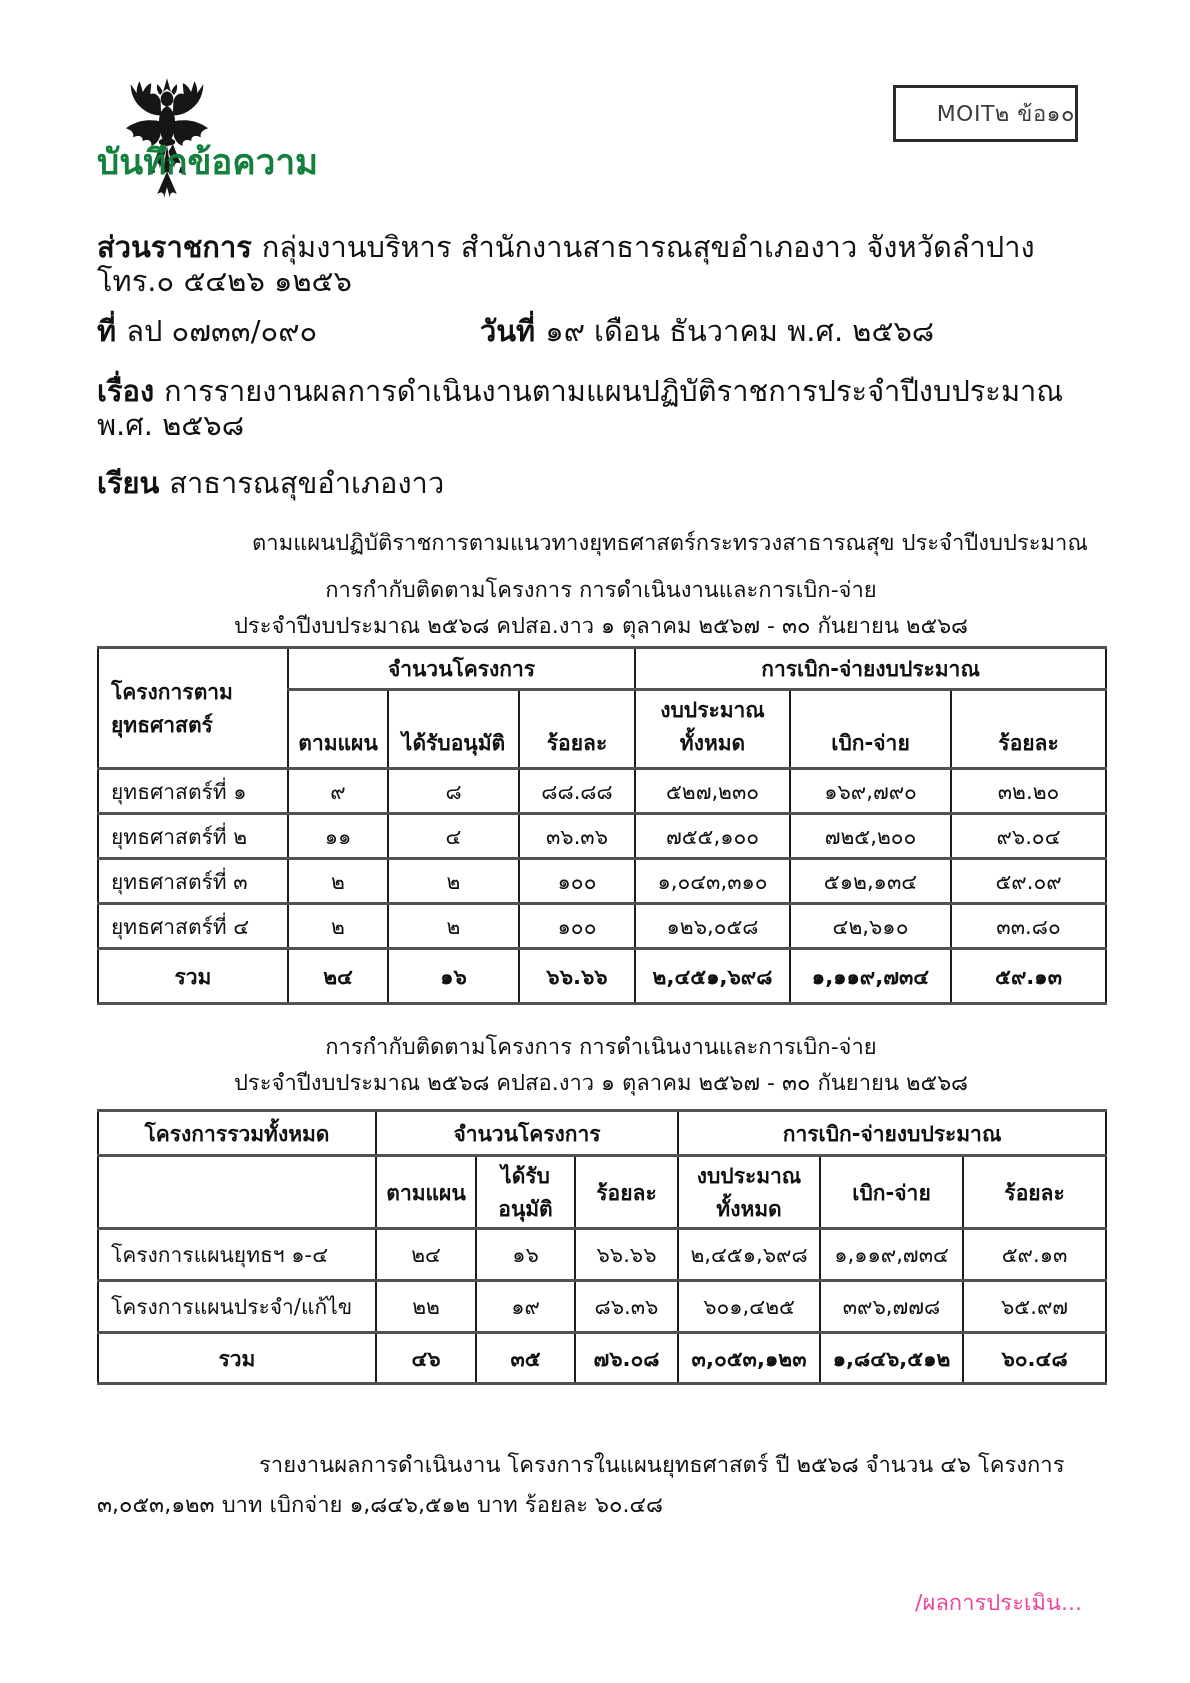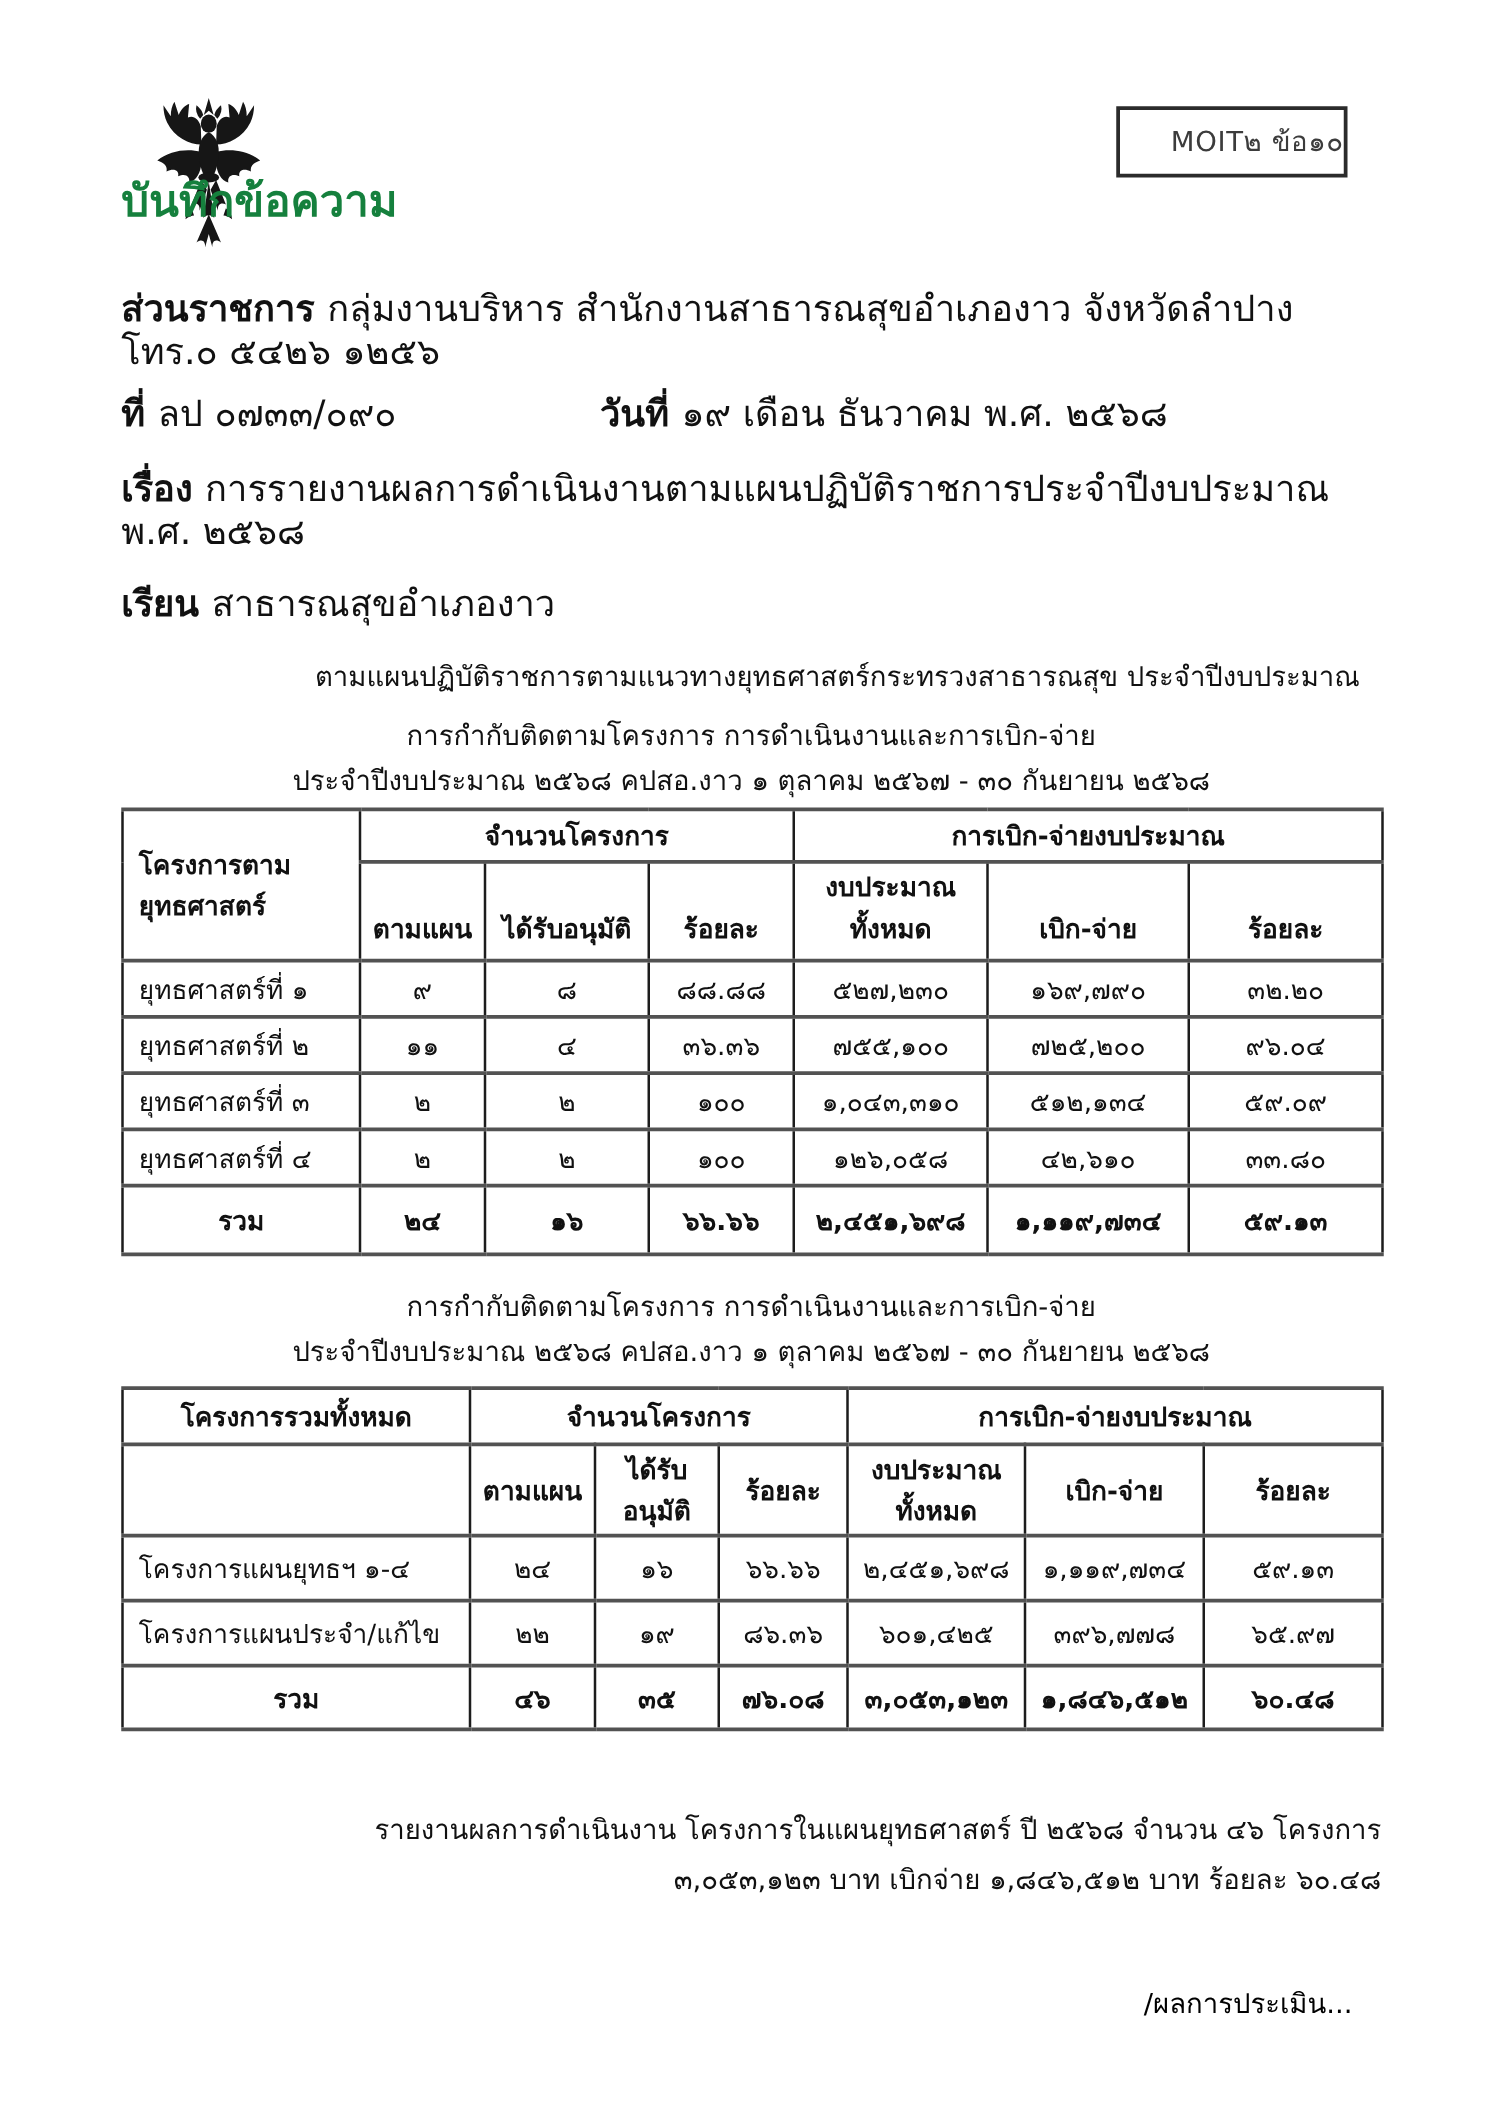--- a/index.html
+++ b/index.html
@@ -50,7 +50,7 @@
   .t1-h1 { height:42px; } .t1-h2 { height:72px; } .t1-row td { height:38px; } .t1-total td { height:48px; }
   .t2-h1 { height:45px; } .t2-h2 { height:70px; } .t2-row td { height:45px; } .t2-total td { height:44px; }
 
-  .closing { margin-top:60px; font-size:22px; line-height:40px;text-align:right; }
+  .closing { margin-top:60px; font-size:22px; line-height:40px; }
   .closing .indent2 { padding-left:162px; }
 
   .page-footer { position:absolute; right:108px; top:1585px; font-size:22px; color:#000000; }

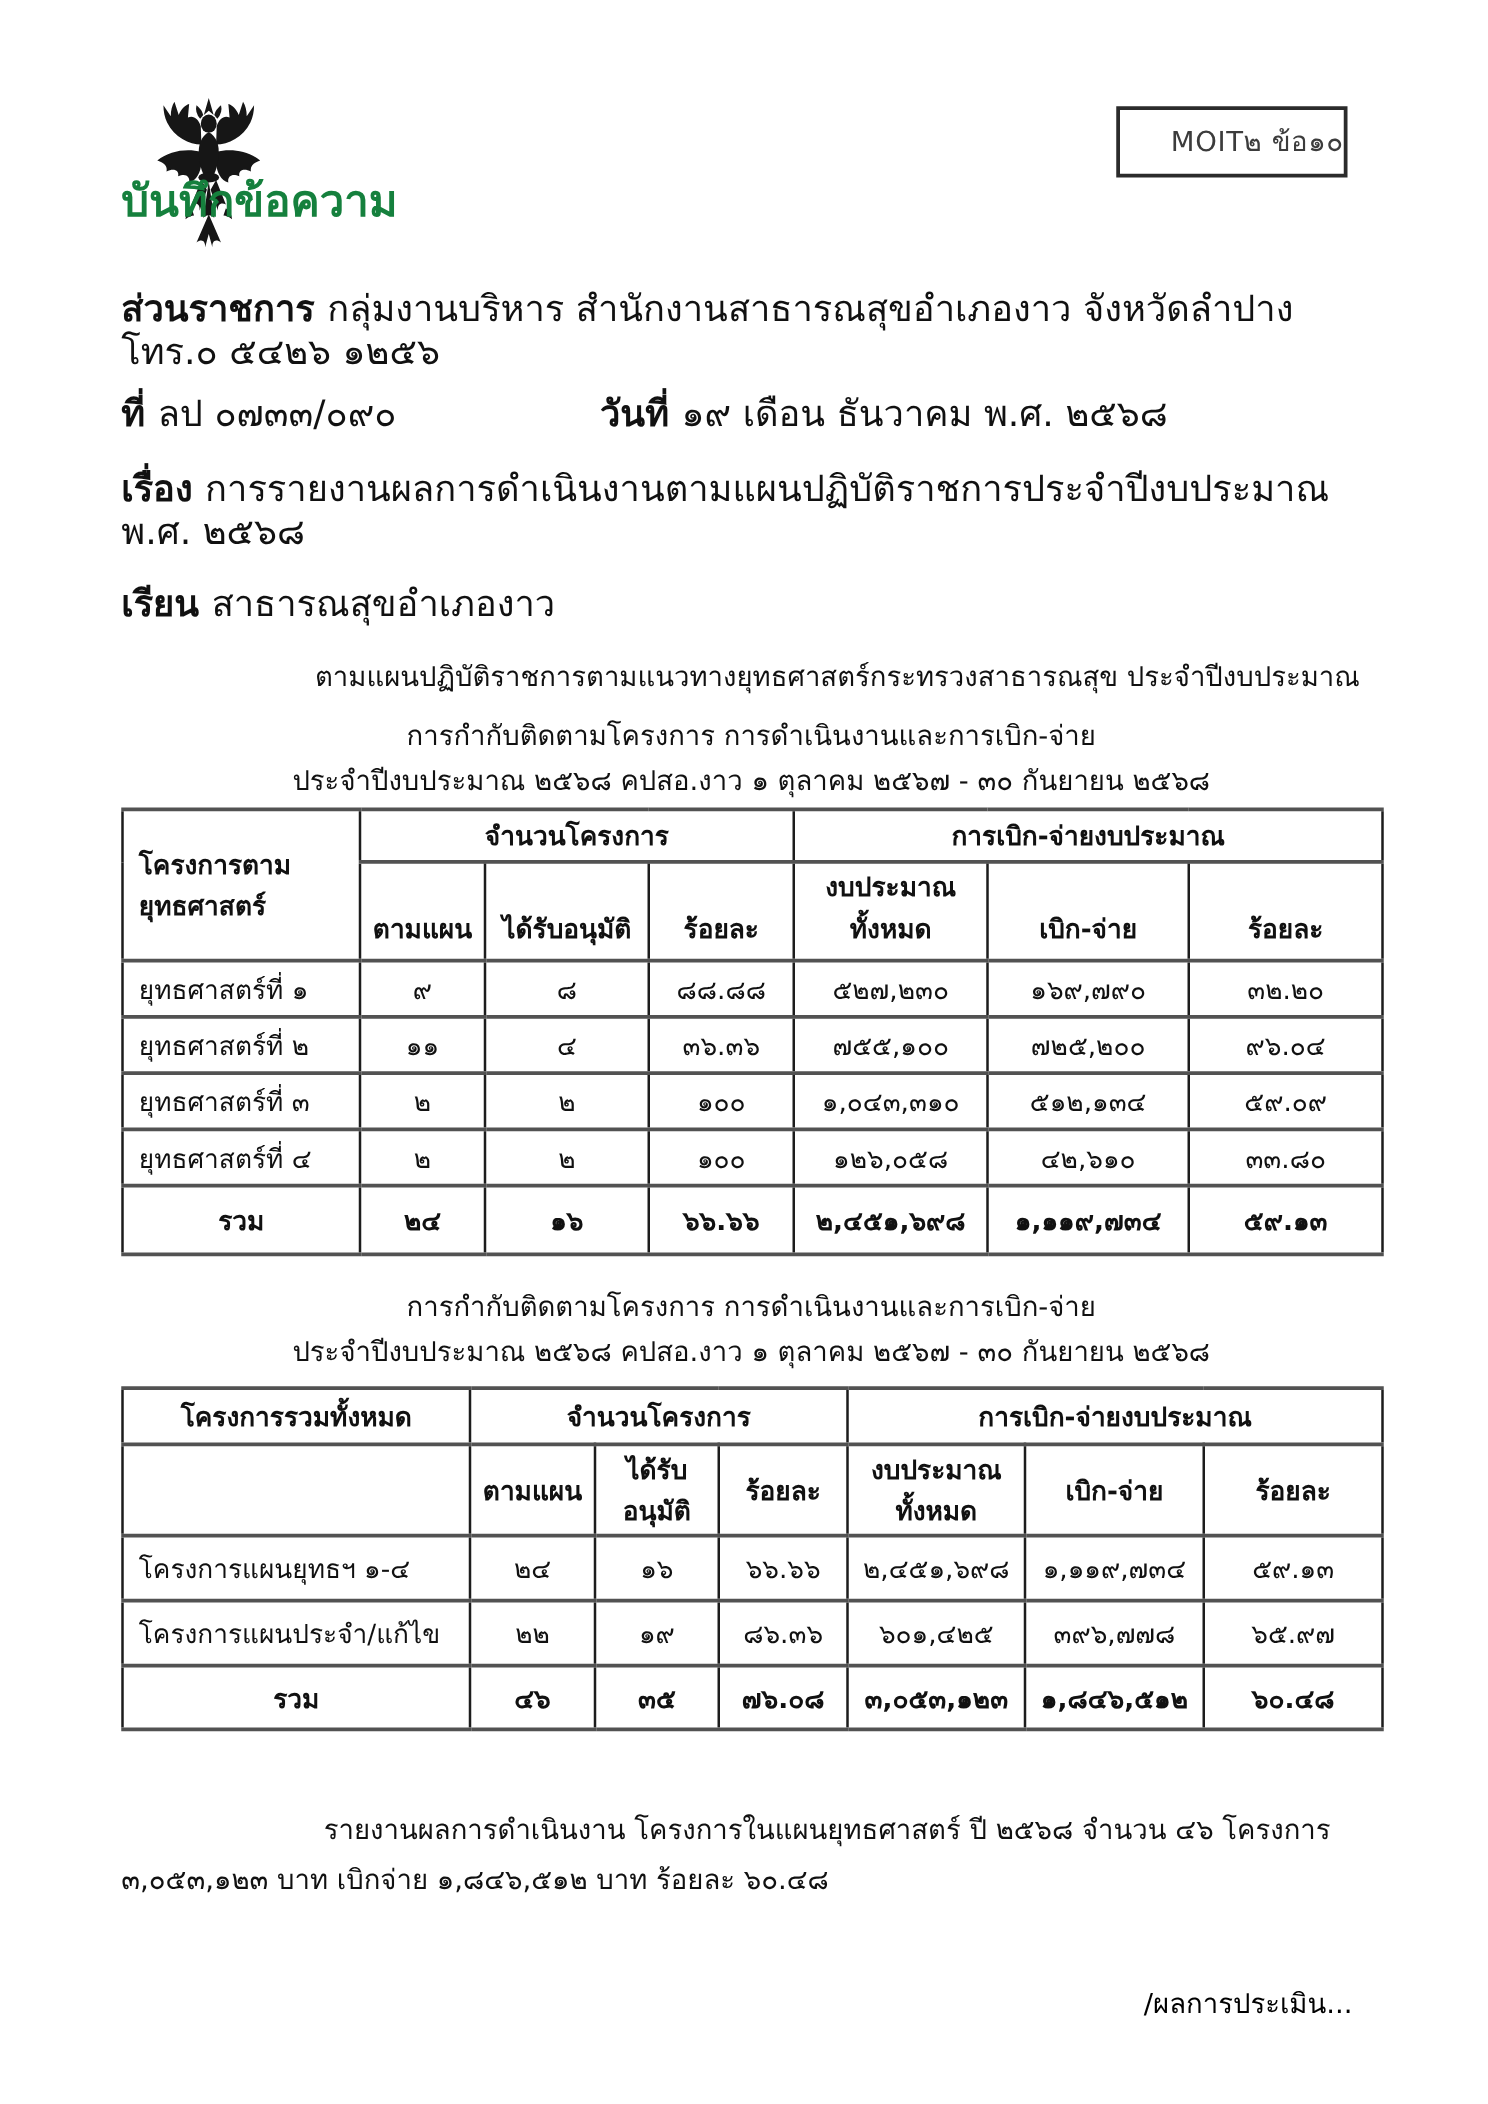--- a/index.html
+++ b/index.html
@@ -53,7 +53,7 @@
   .closing { margin-top:60px; font-size:22px; line-height:40px; }
   .closing .indent2 { padding-left:162px; }
 
-  .page-footer { position:absolute; right:108px; top:1585px; font-size:22px; color:#000000; }
+  .page-footer { position:absolute; right:108px; top:1585px; font-size:22px; color:#ec4899; }
 </style>
 </head>
 <body>

